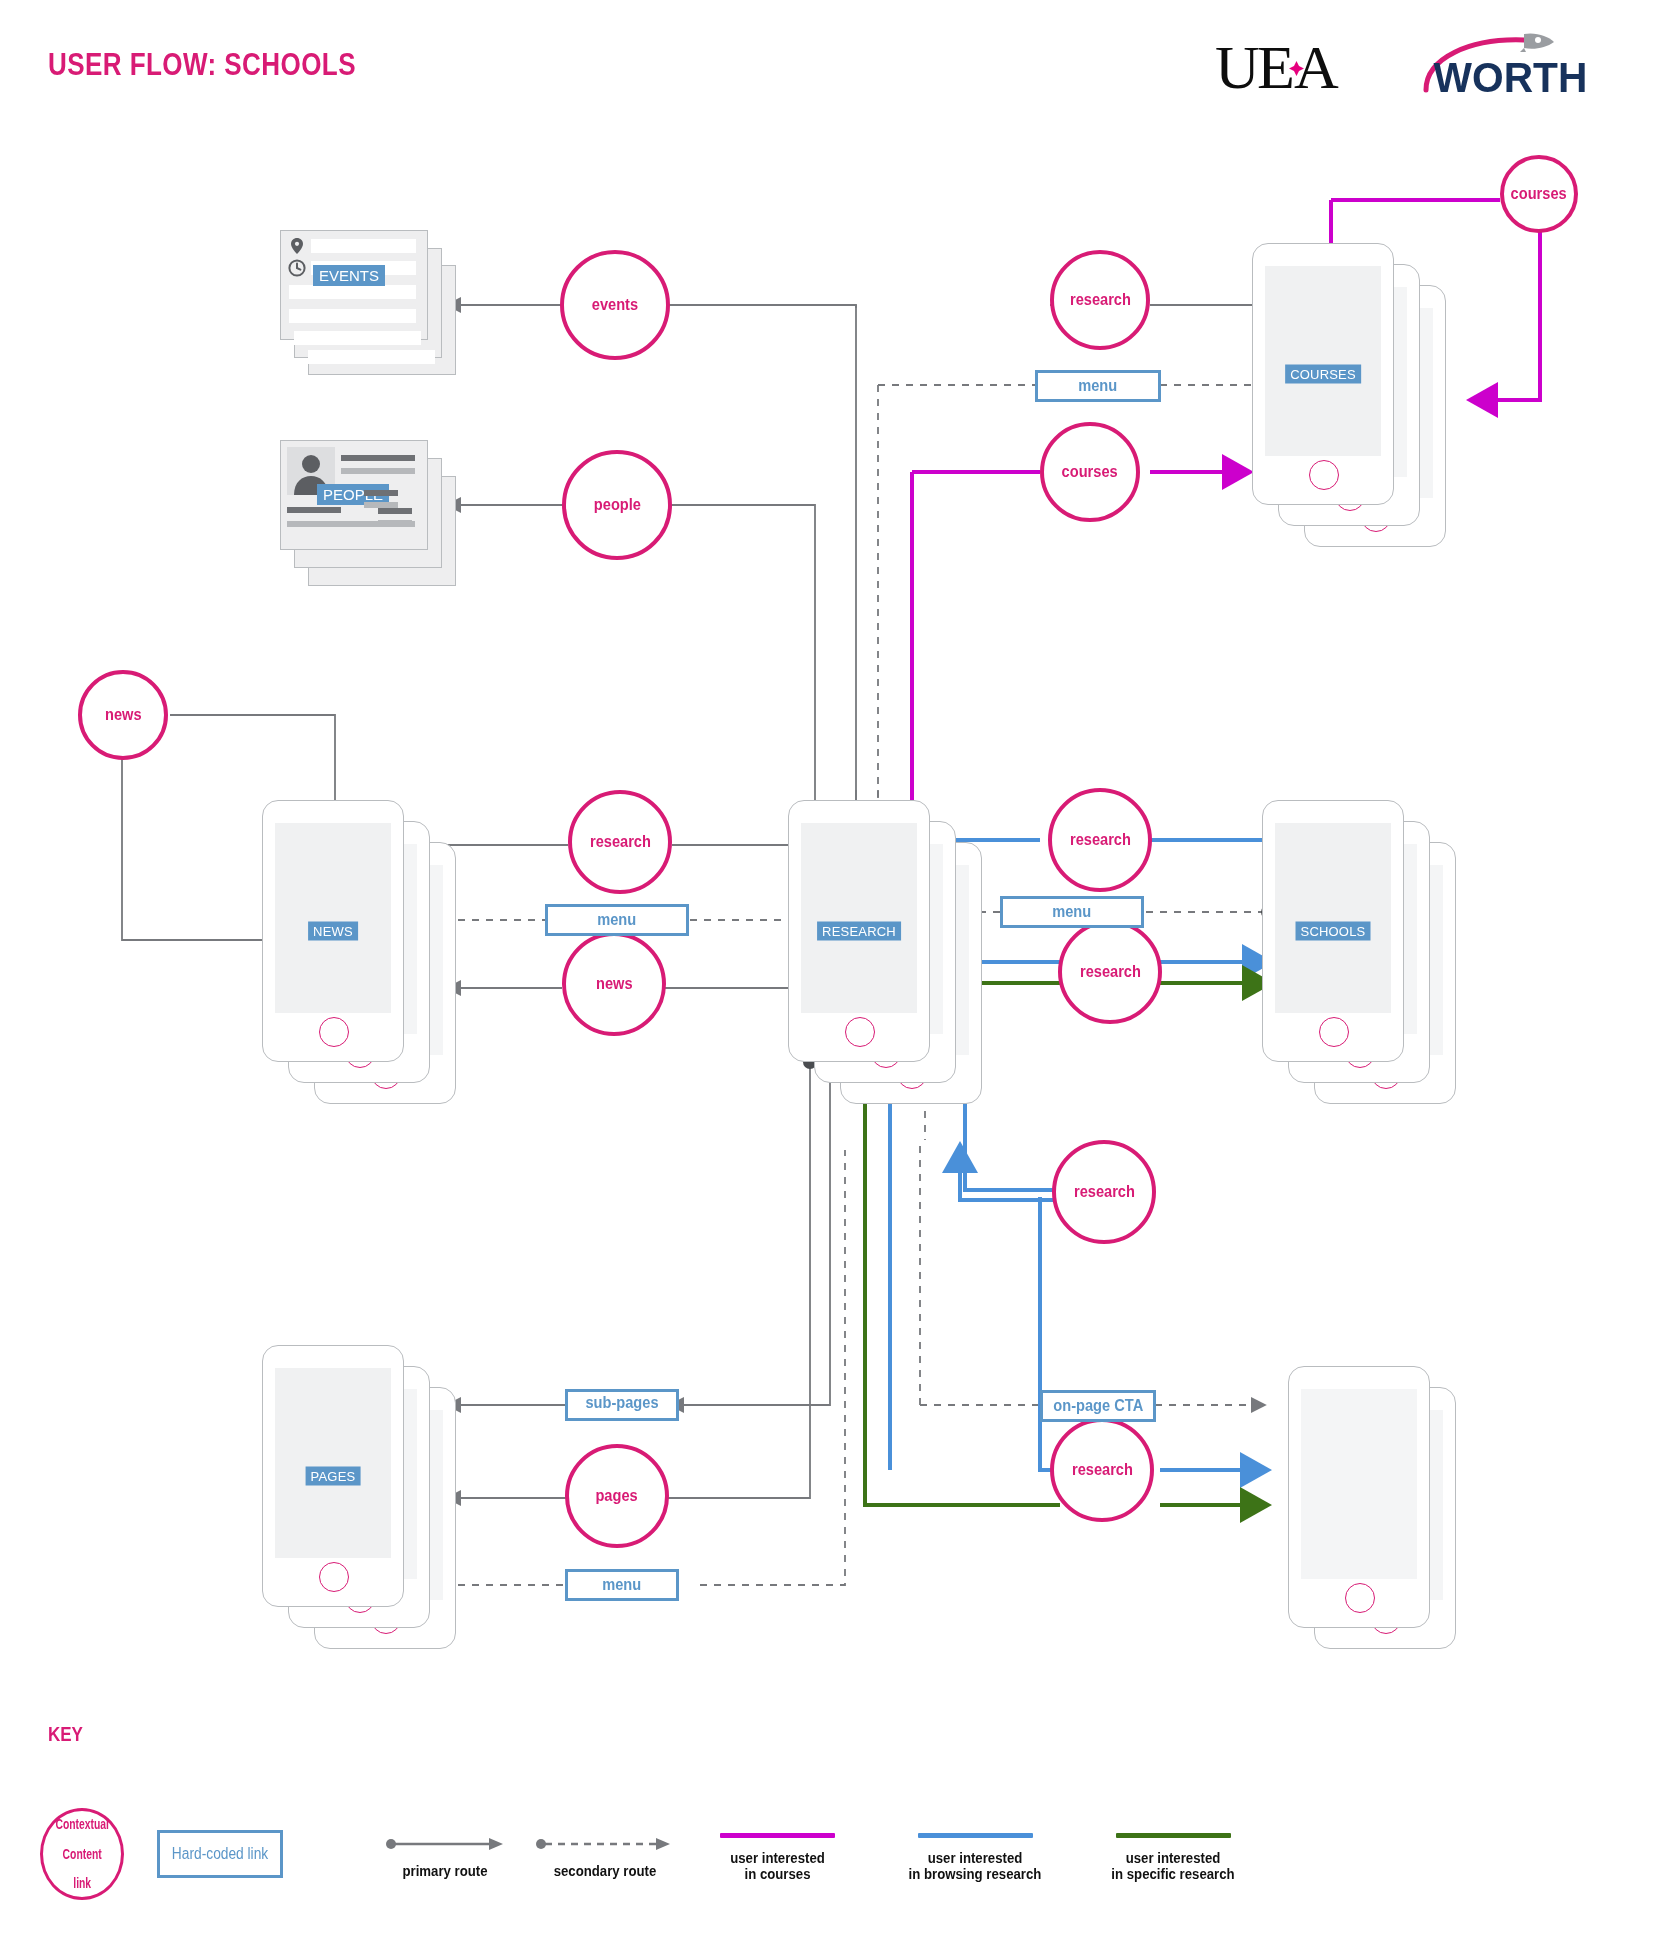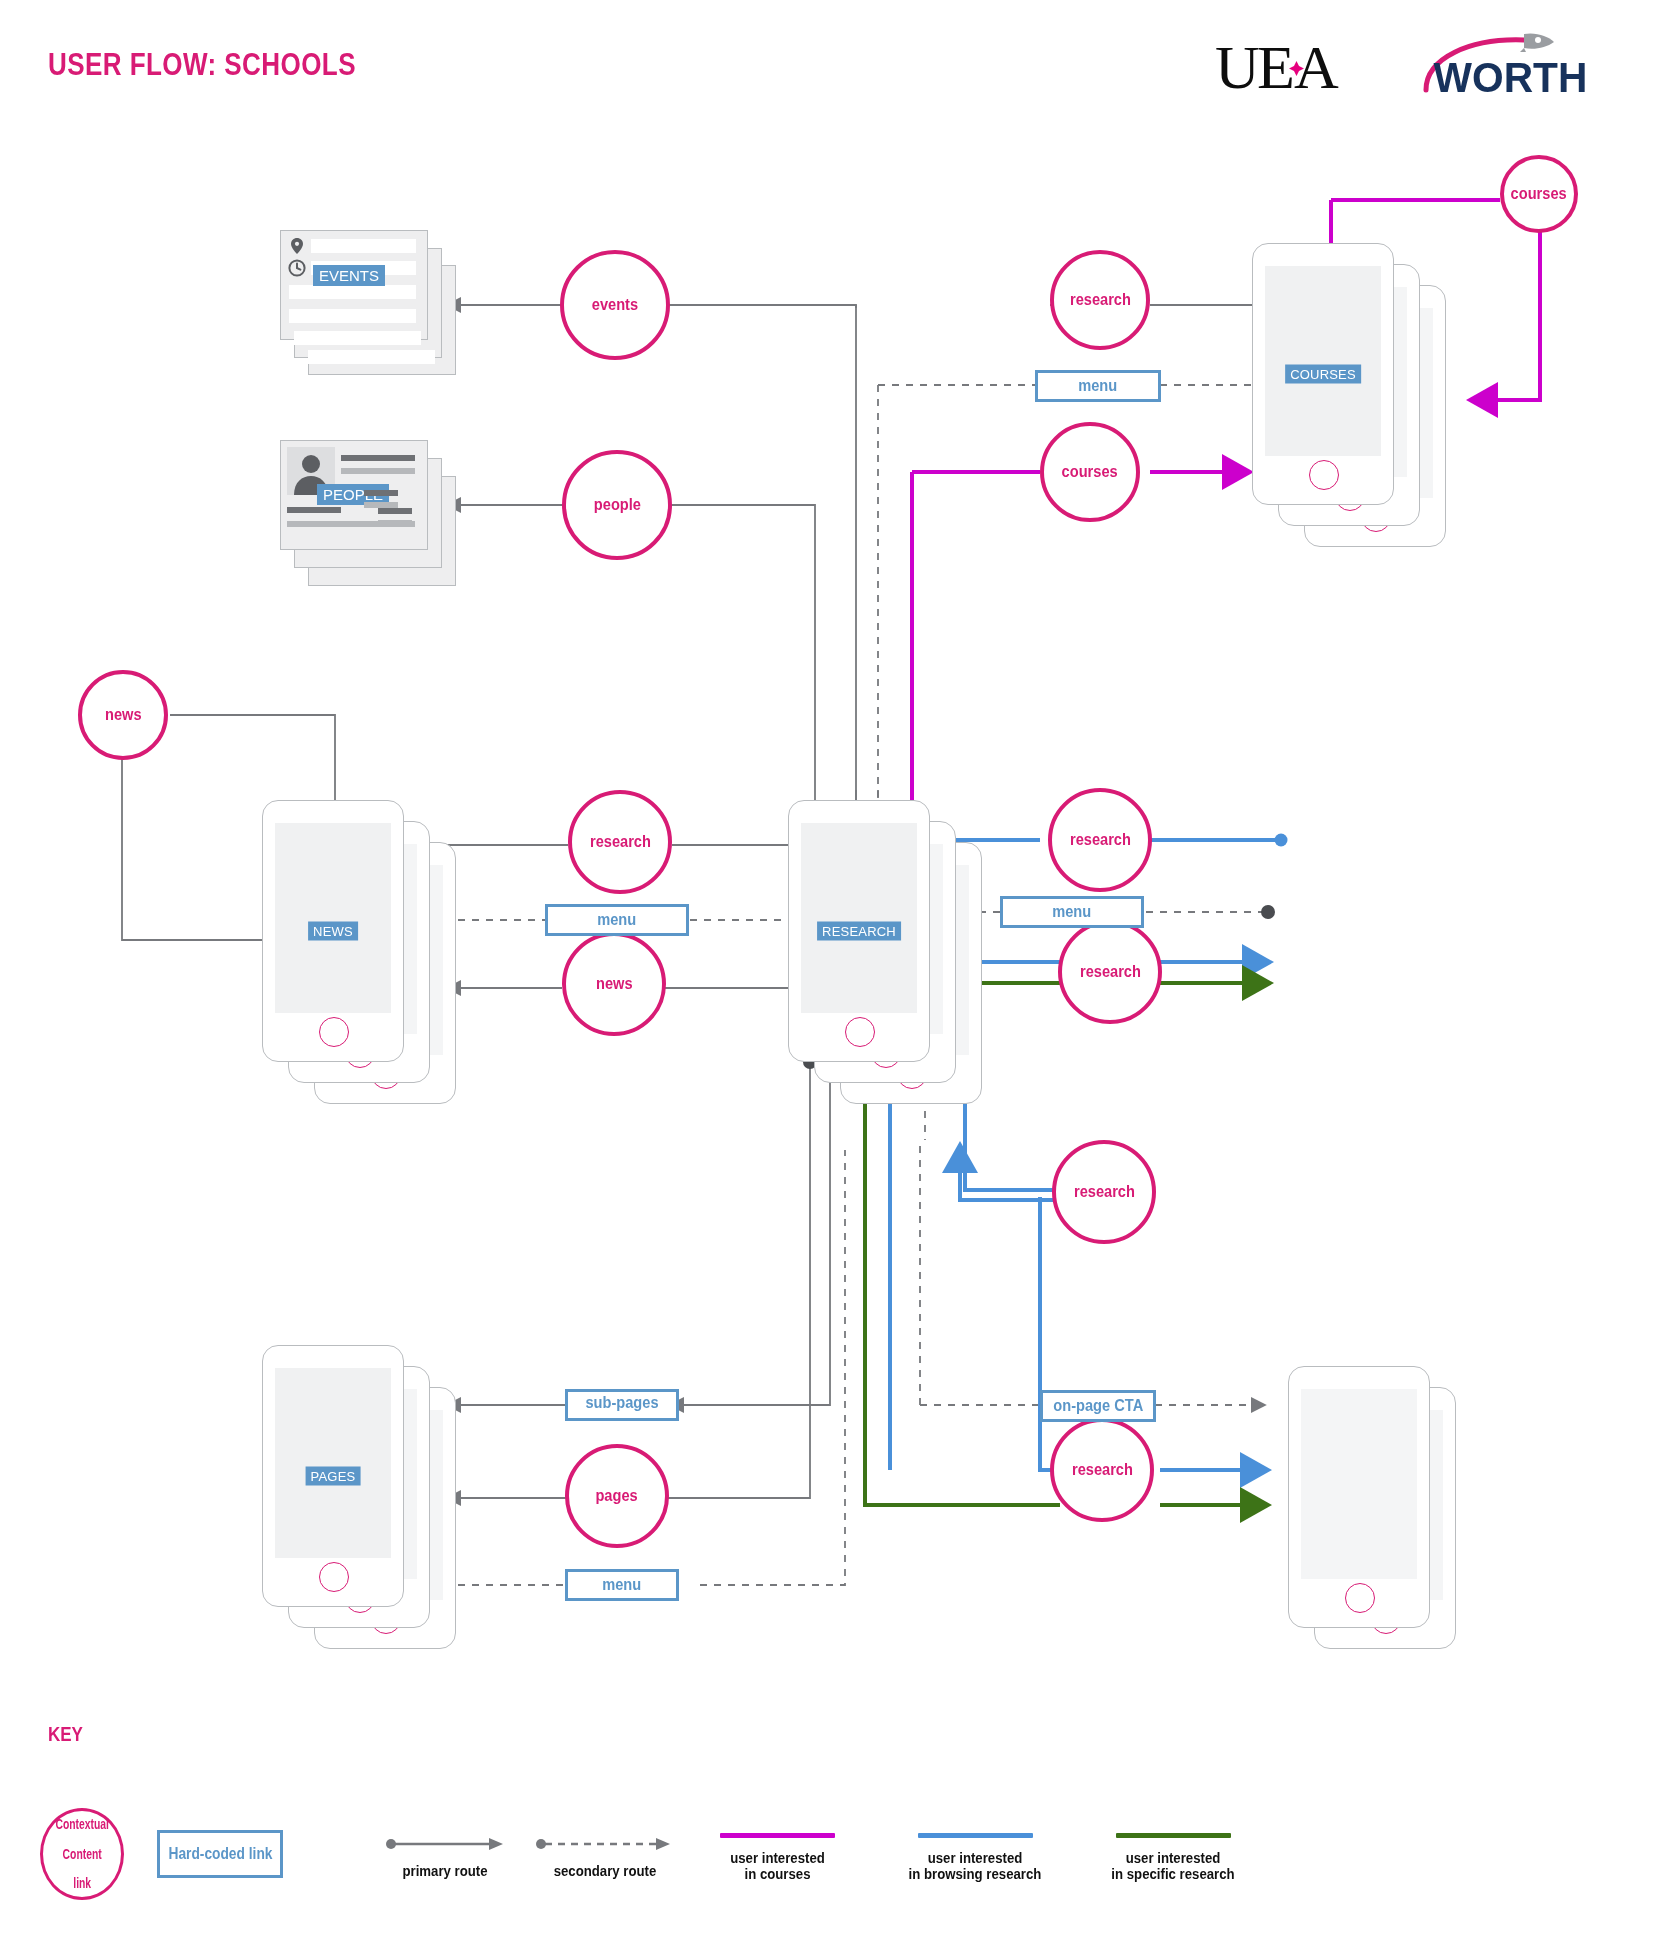--- a/index.html
+++ b/index.html
@@ -352,6 +352,21 @@
     </div>
   </div>
 
+  <div class="phone-stack" style="left:1262px;top:800px;width:210px;height:330px;">
+    <div class="phone back" style="left:52px;top:42px;">
+      <div class="screen"></div>
+        <div class="home"></div>
+    </div>
+    <div class="phone back" style="left:26px;top:21px;">
+      <div class="screen"></div>
+        <div class="home"></div>
+    </div>
+    <div class="phone" style="left:0px;top:0px;">
+      <div class="screen"></div>
+      <div class="home"></div>
+      <div class="phone-label">SCHOOLS</div>
+    </div>
+  </div>
 
   <div class="phone-stack" style="left:262px;top:1345px;width:210px;height:330px;">
     <div class="phone back" style="left:52px;top:42px;">

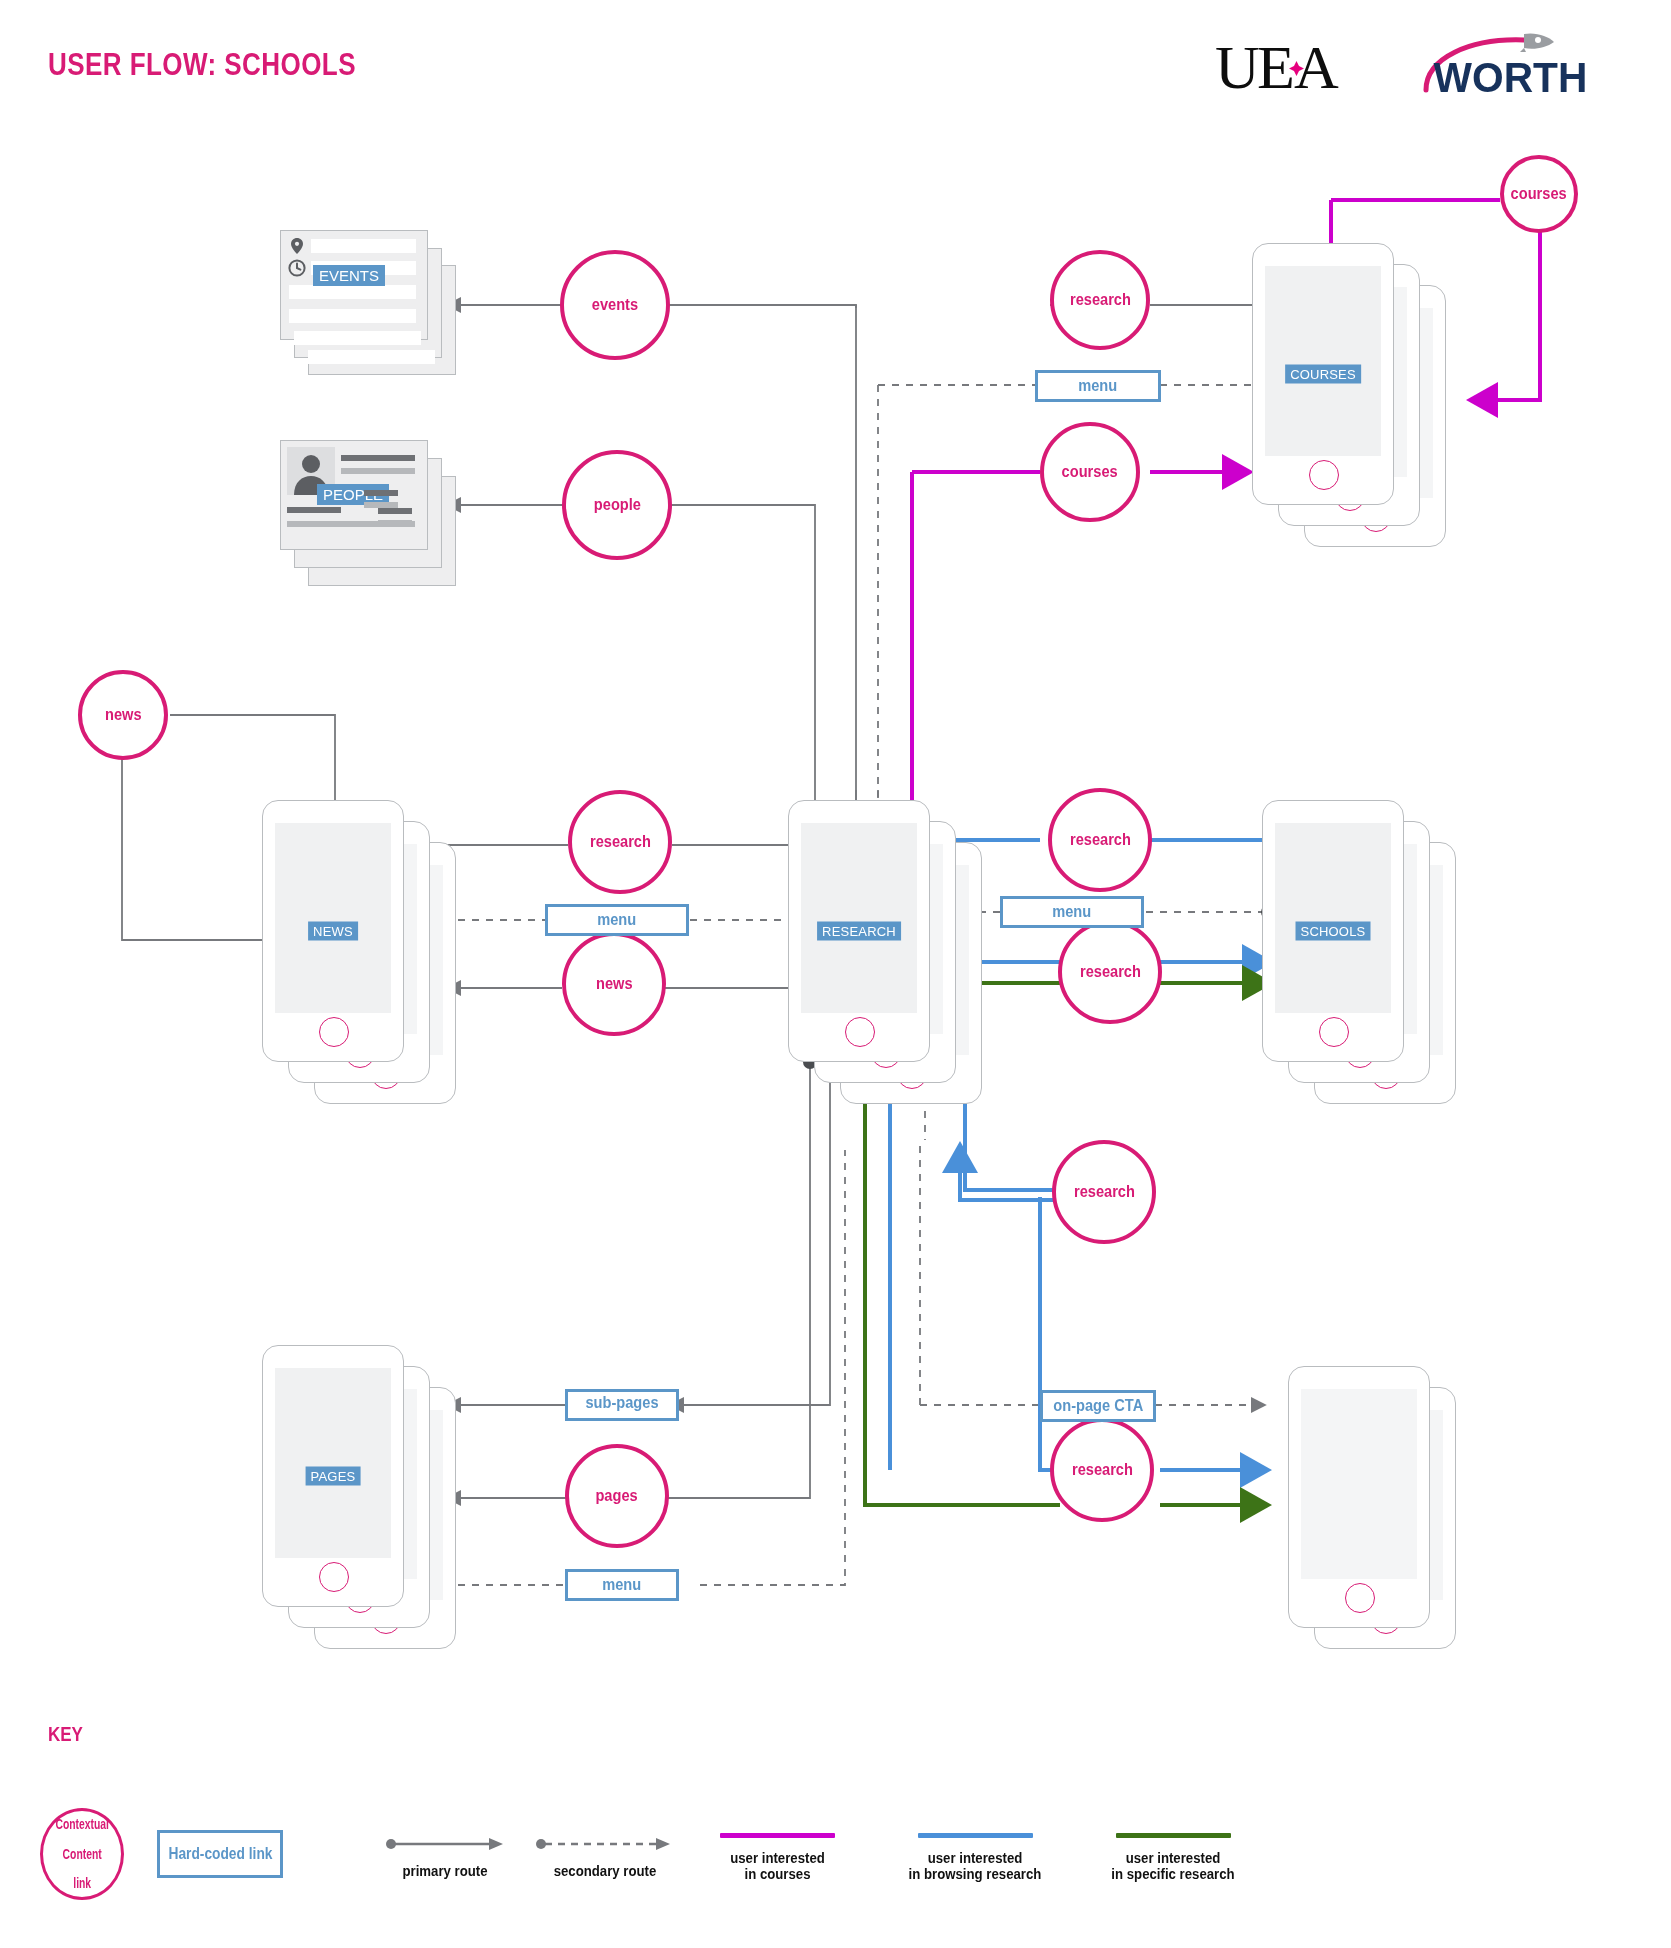--- a/index.html
+++ b/index.html
@@ -92,7 +92,7 @@
     position:absolute;left:157px;top:1830px;width:126px;height:48px;
     border:3px solid #5b96c8;background:#fff;
     display:flex;align-items:center;justify-content:center;
-    color:#5b96c8;font-weight:bold;font-size:16px;box-sizing:border-box;
+    color:#5b96c8;font-weight:normal;font-size:16px;box-sizing:border-box;
   }
   .key-hardlink span{transform:scaleX(.86);display:block;white-space:nowrap;}
   .key-item{position:absolute;text-align:center;}

